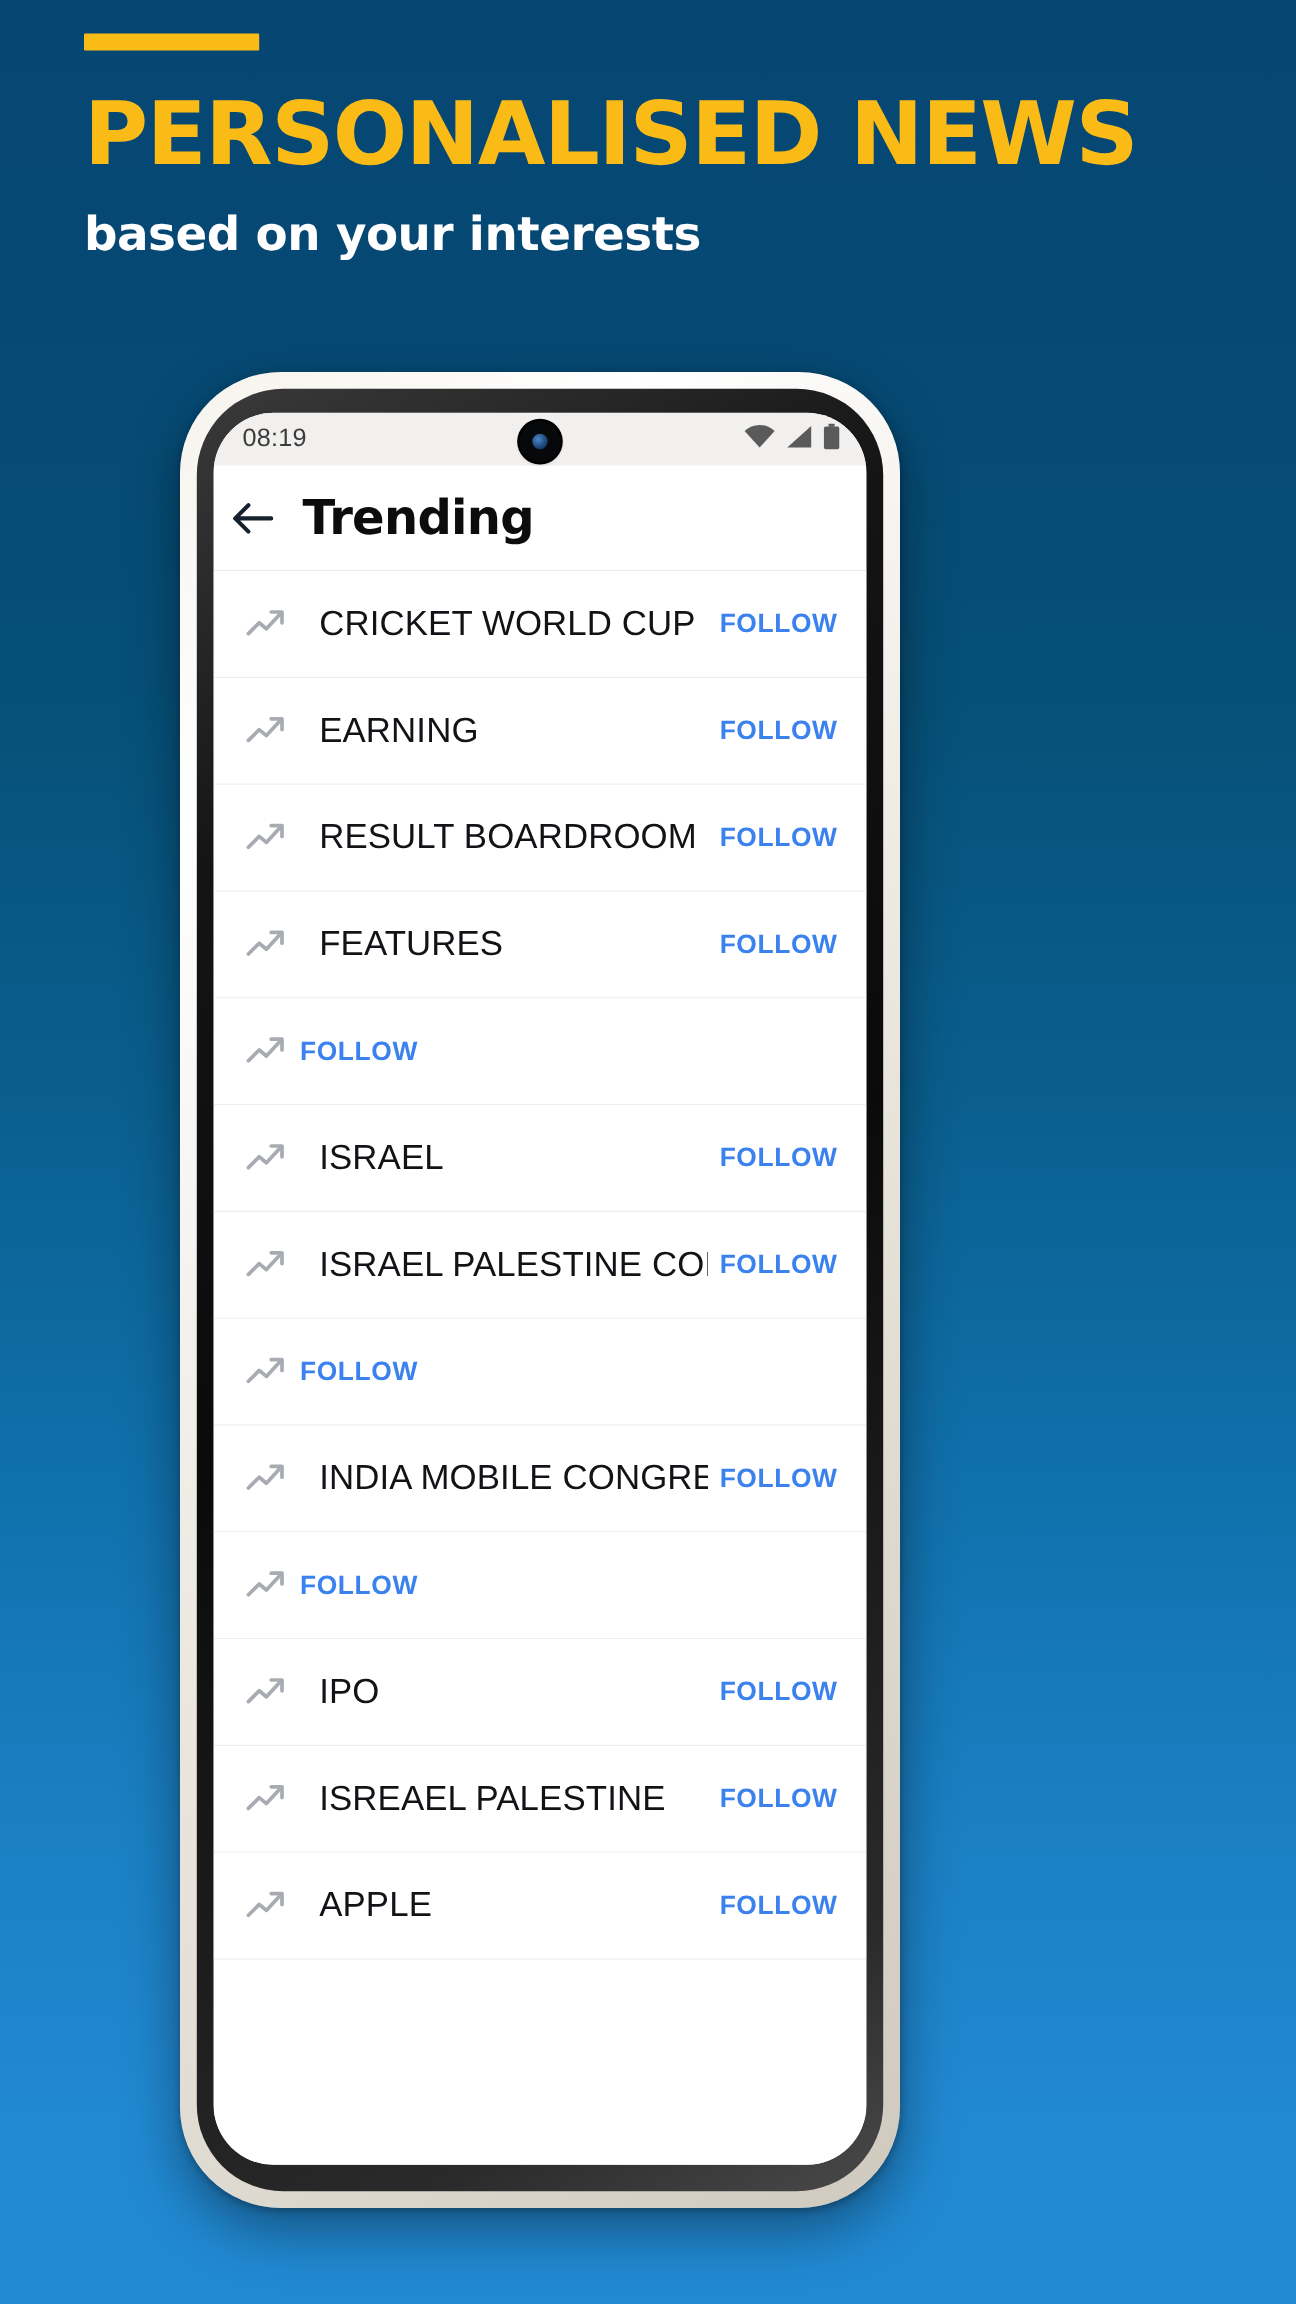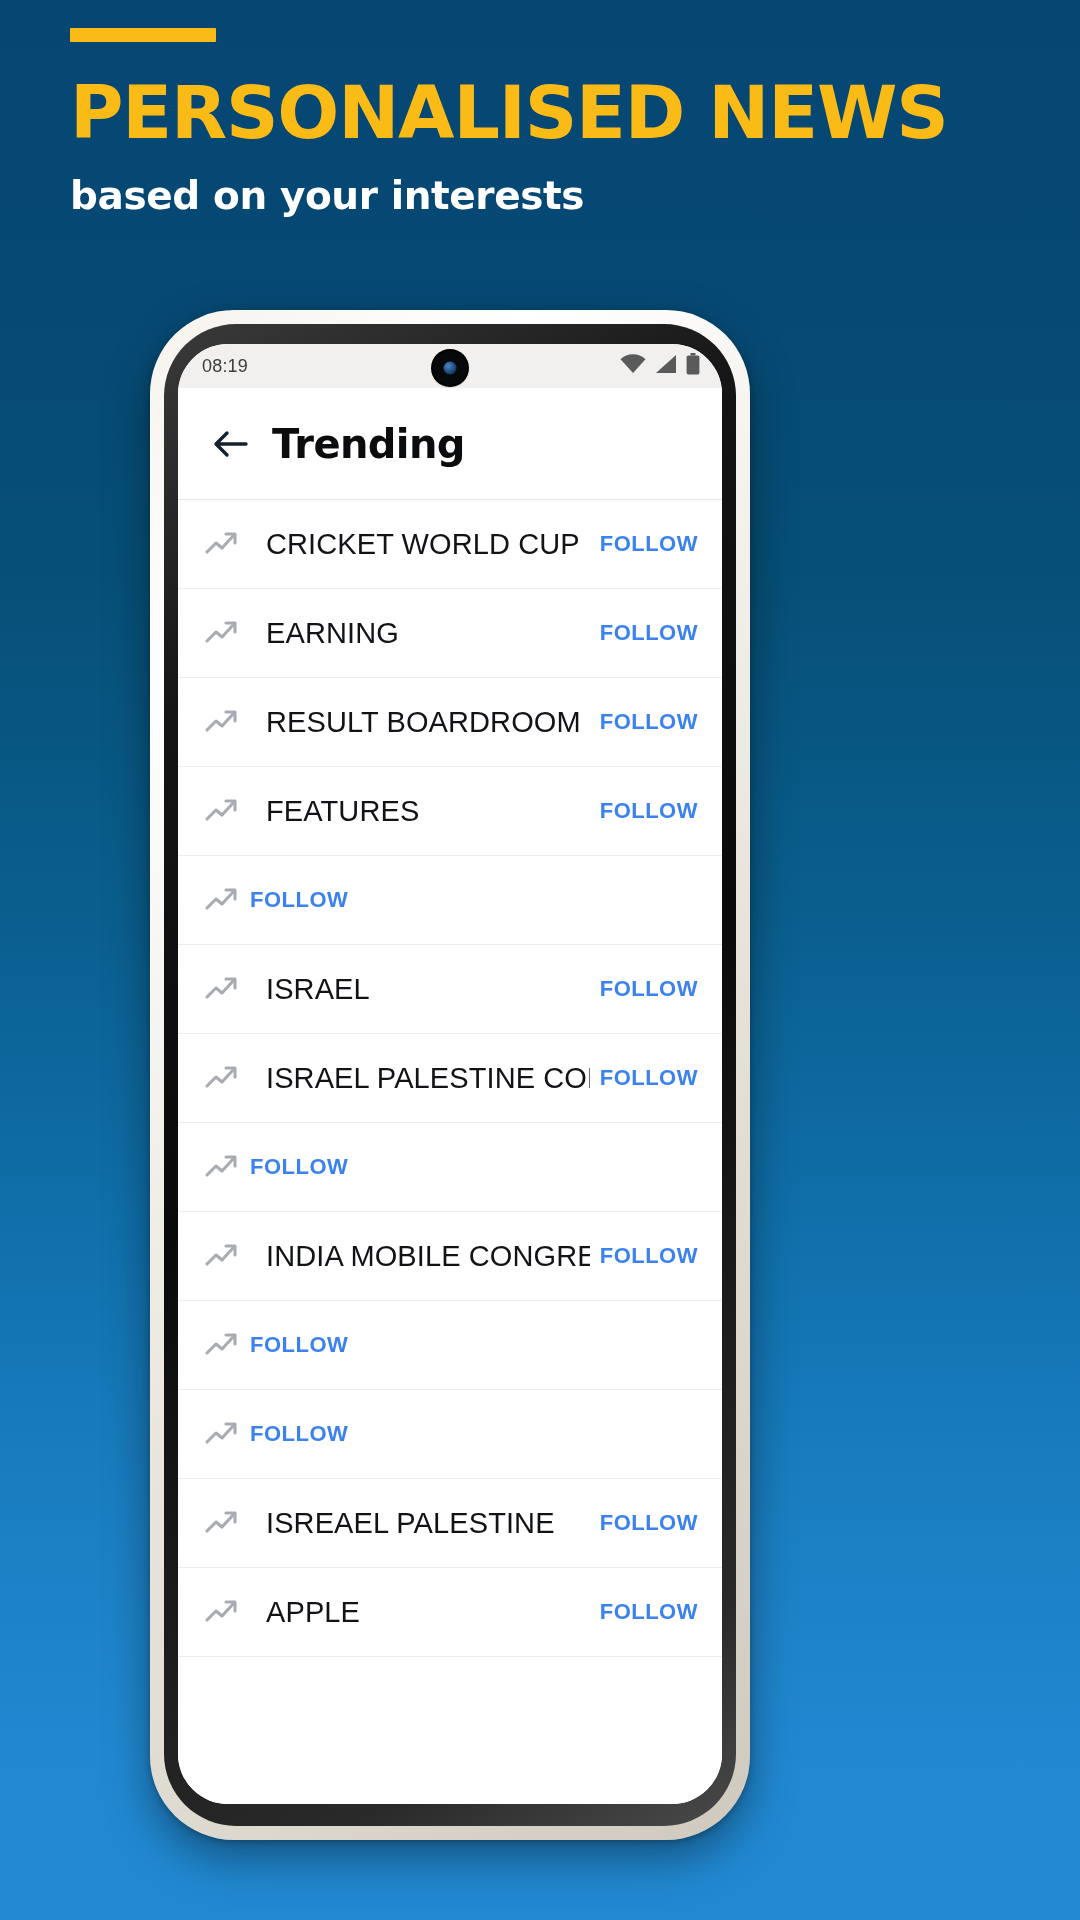--- a/index.html
+++ b/index.html
@@ -98,7 +98,7 @@
     padding:0 22px 0 24px;
   }
   .status-time{
-    font-size:18px;
+    font-size:21px;
     color:#3c3c3c;
     font-family:"Liberation Sans", sans-serif;
     letter-spacing:0.2px;

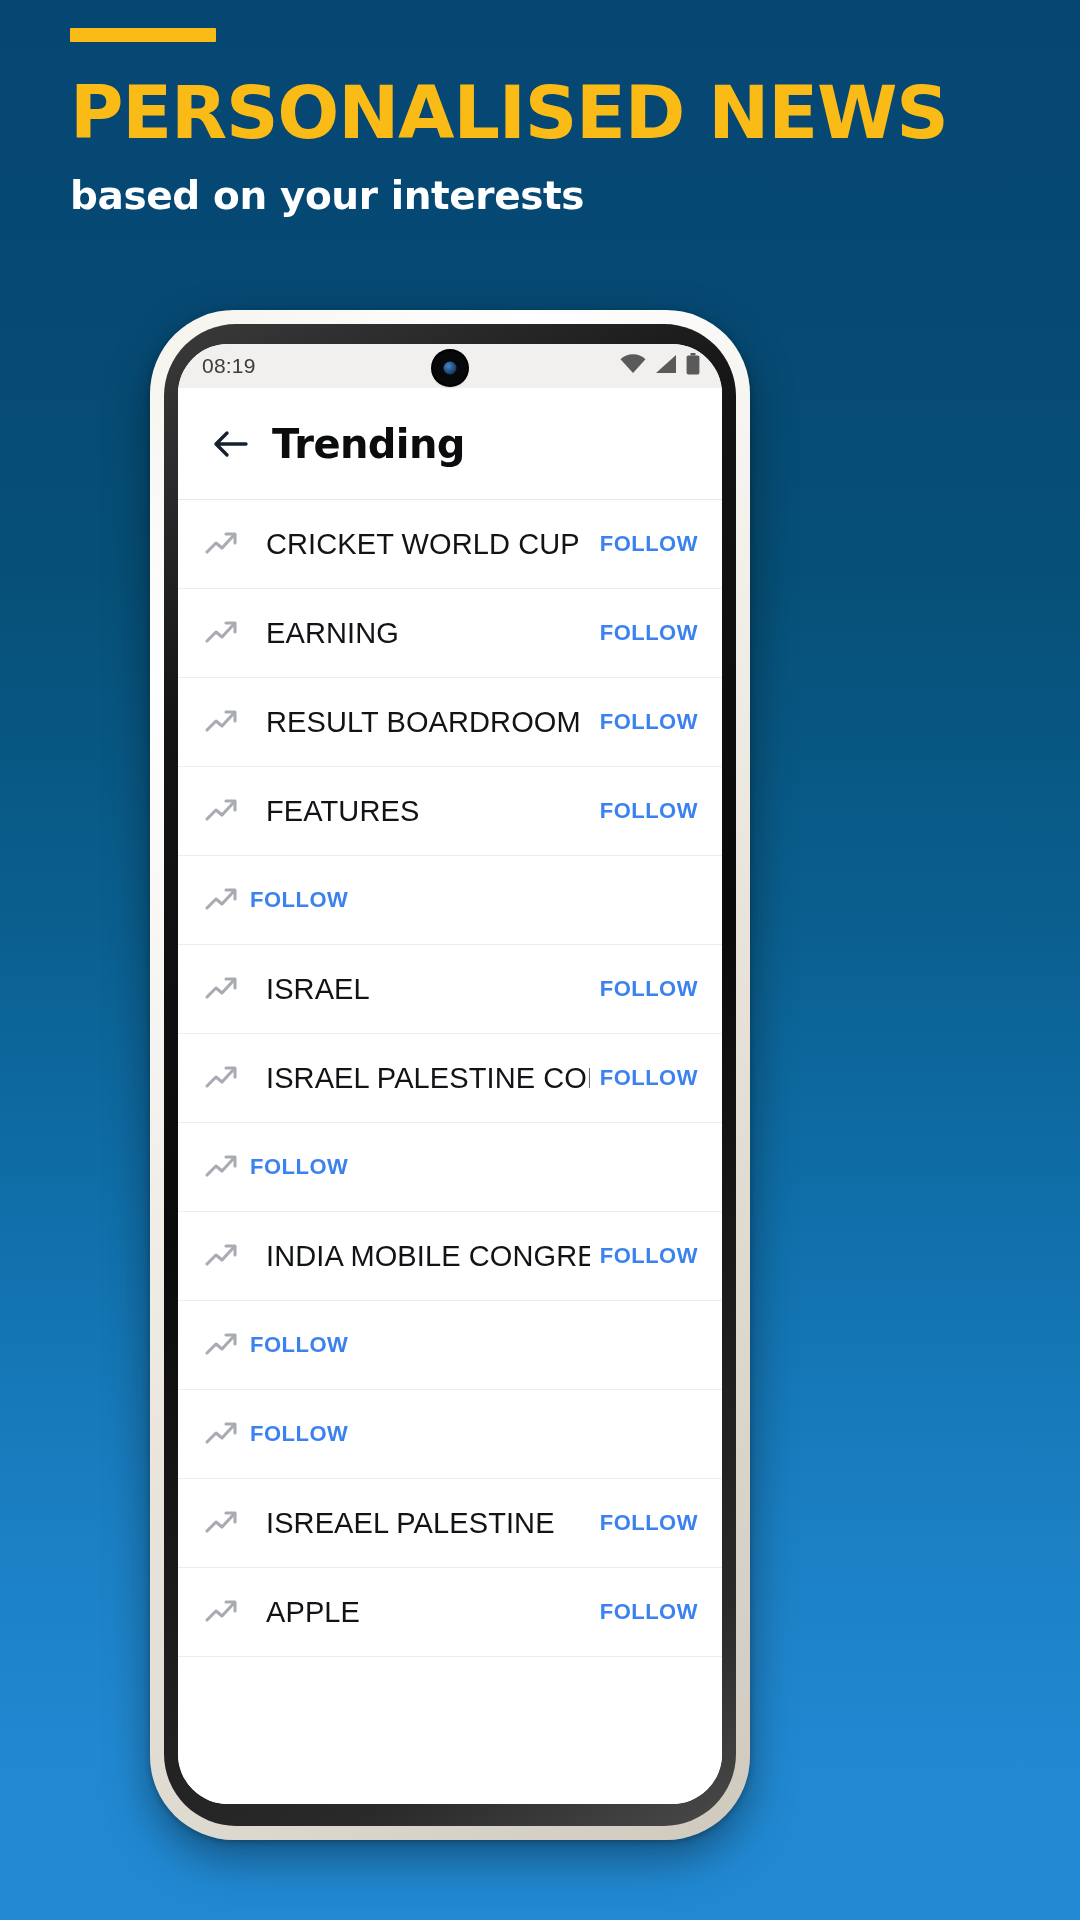--- a/index.html
+++ b/index.html
@@ -126,11 +126,11 @@
 
   
   .appbar{
-    height:112px;
+    height:88px;
     background:#ffffff;
     display:flex;
     align-items:center;
-    padding-left:32px;
+    padding-left:12px;
     border-bottom:1px solid #e9e9e9;
   }
   .back-arrow{ width:40px; height:40px; flex:0 0 auto; }

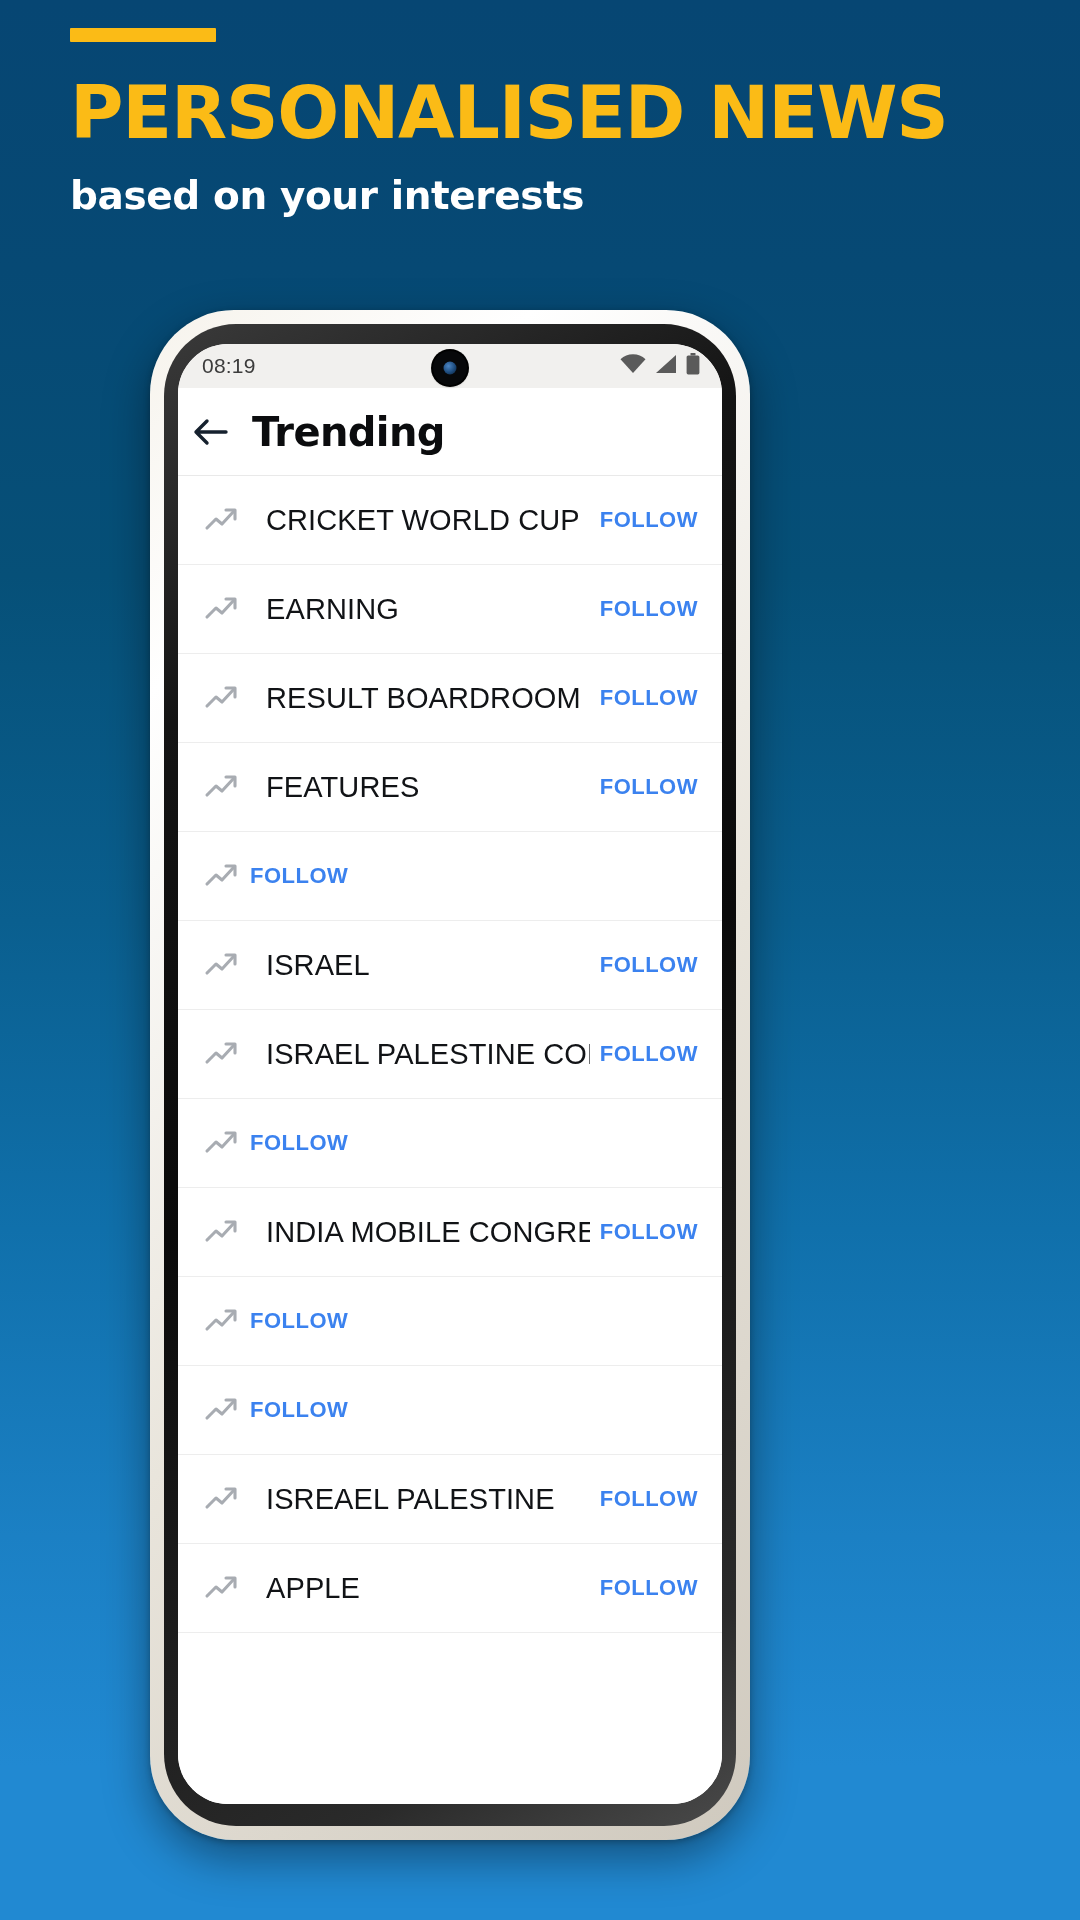--- a/index.html
+++ b/index.html
@@ -313,6 +313,7 @@
                 <path d="M3 26 L12 17 L18 22 L30 9" fill="none" stroke="#a8acb2" stroke-width="3.1" stroke-linecap="round" stroke-linejoin="round"></path>
                 <path d="M22 8 L31 8 L31 17" fill="none" stroke="#a8acb2" stroke-width="3.1" stroke-linecap="round" stroke-linejoin="round"></path>
               </svg></span>
+            <span class="row-label">IPO</span>
             <button class="follow-btn" style="color: rgb(59, 130, 239);">FOLLOW</button>
           </div>
           <div class="row">

